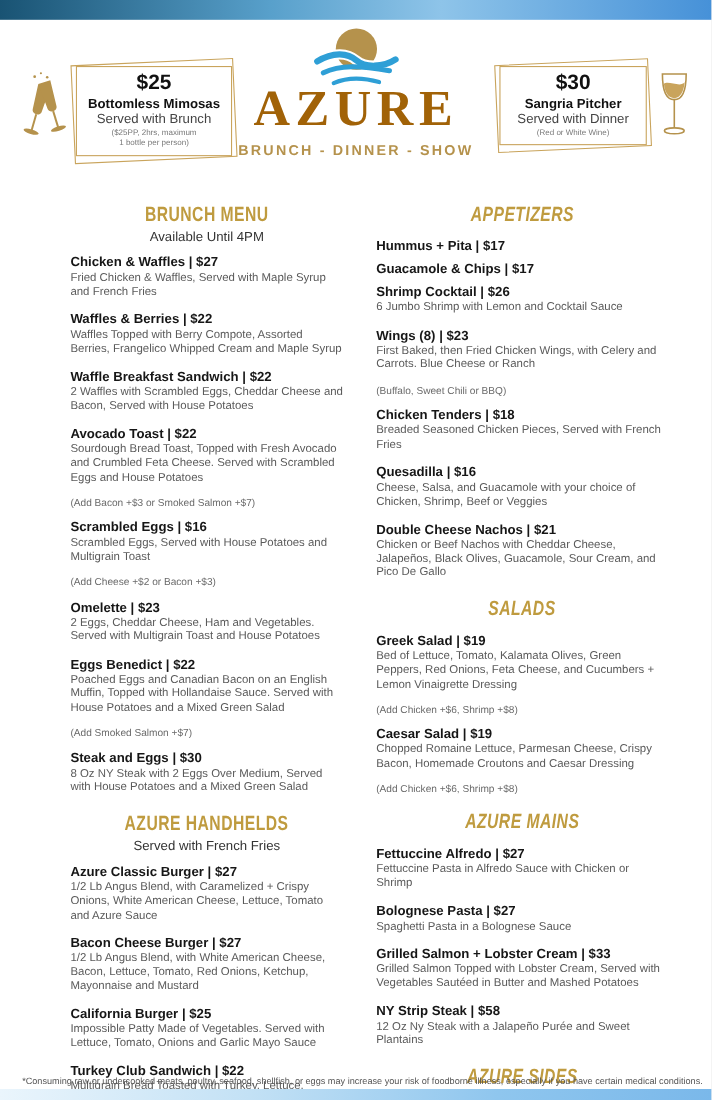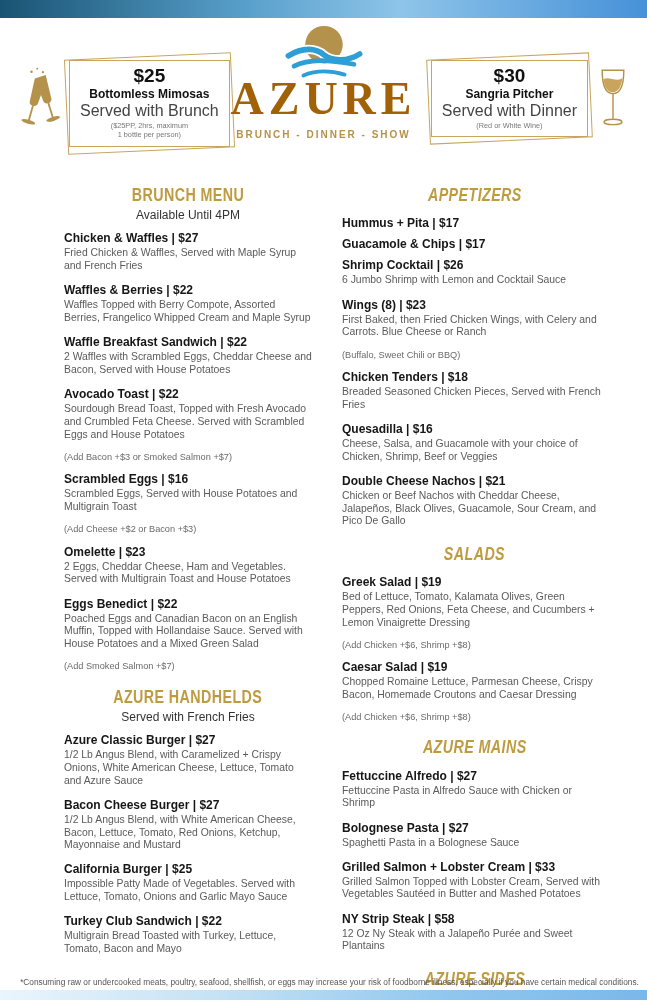--- a/index.html
+++ b/index.html
@@ -29,7 +29,7 @@
     border:1.5px solid #c9a45c; transform:rotate(-2.6deg); pointer-events:none; }
   .badge-price { font-size:19px; font-weight:700; color:#111; line-height:1.1; }
   .badge-title { font-size:12px; font-weight:700; color:#111; line-height:1.2; }
-  .badge-sub { font-size:16px; color:#444; line-height:1.25; }
+  .badge-sub { font-size:12px; color:#444; line-height:1.25; }
   .badge-note { font-size:7.3px; color:#777; line-height:1.25; }
 
   

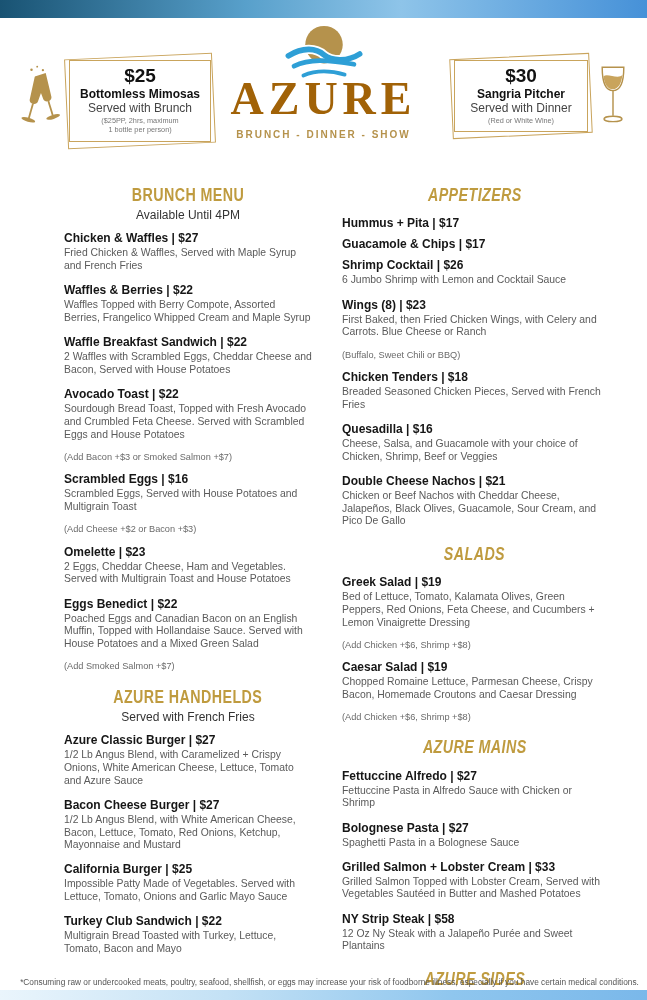--- a/index.html
+++ b/index.html
@@ -18,7 +18,7 @@
   .logo-mark { display:block; margin:0 auto; }
   .logo-text { font-family:"Liberation Serif", serif; font-size:46px; font-weight:600;
     color:#a16207; letter-spacing:5px; line-height:1; margin-top:-8px; }
-  .tagline { font-size:10px; font-weight:700; color:#b5924c; letter-spacing:2px; margin-top:7px; }
+  .tagline { font-size:13px; font-weight:700; color:#b5924c; letter-spacing:2px; margin-top:7px; }
 
   .badge-group { position:absolute; top:42px; display:flex; align-items:center; gap:7px; }
   .badge-group.left { left:20px; }

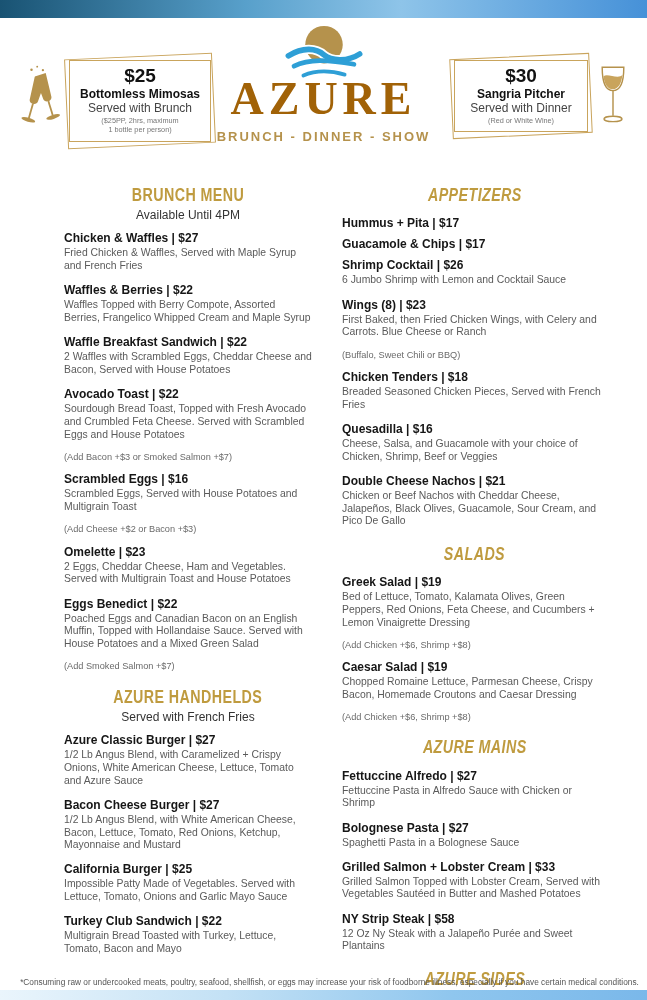--- a/index.html
+++ b/index.html
@@ -159,6 +159,10 @@
             <p class="item-desc">Poached Eggs and Canadian Bacon on an English Muffin, Topped with Hollandaise Sauce. Served with House Potatoes and a Mixed Green Salad</p>
             <p class="item-note">(Add Smoked Salmon +$7)</p>
           </div>
+          <div class="menu-item">
+            <div class="item-line"><span class="item-name">Steak and Eggs</span><span class="item-sep"> | </span><span class="item-price">$30</span></div>
+            <p class="item-desc">8 Oz NY Steak with 2 Eggs Over Medium, Served with House Potatoes and a Mixed Green Salad</p>
+          </div>
         </section>
         <section class="menu-section">
           <h2 class="section-heading"><span class="cond">AZURE HANDHELDS</span></h2>

